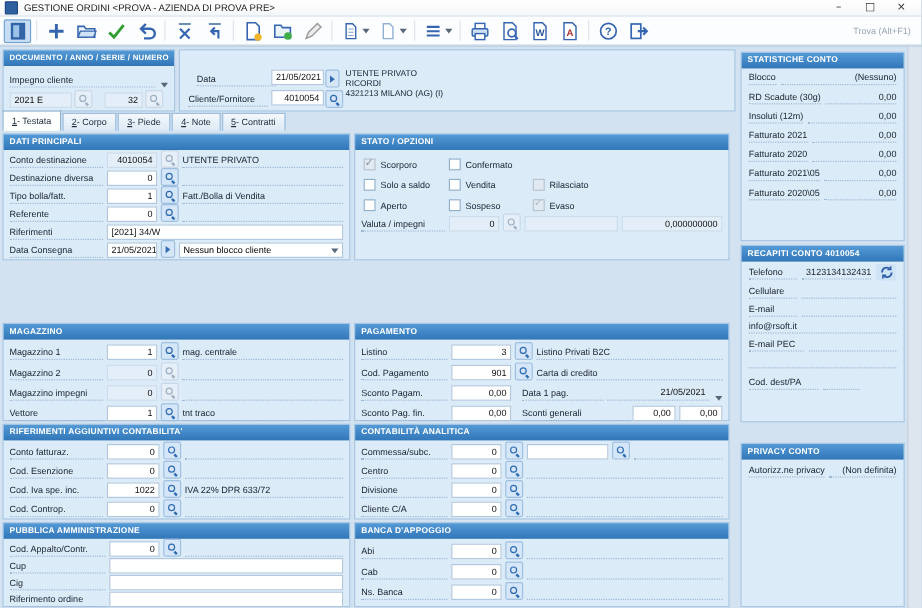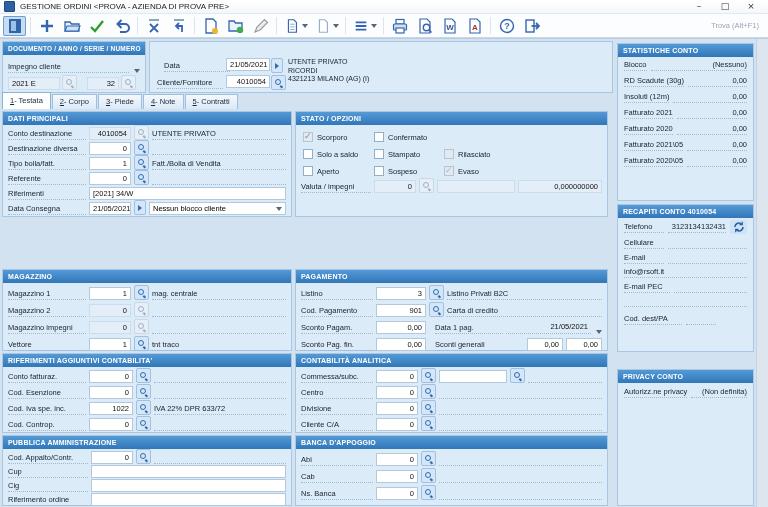--- a/index.html
+++ b/index.html
@@ -334,7 +334,7 @@
         </span>
       <span class="cbcell" style="width:67px">
           <span class="cb"></span>
-          <span class="cblbl">Stampato</span>
+          <span class="cblbl">Vendita</span>
         </span>
       <span class="cbcell">
           <span class="cb dis"></span>

